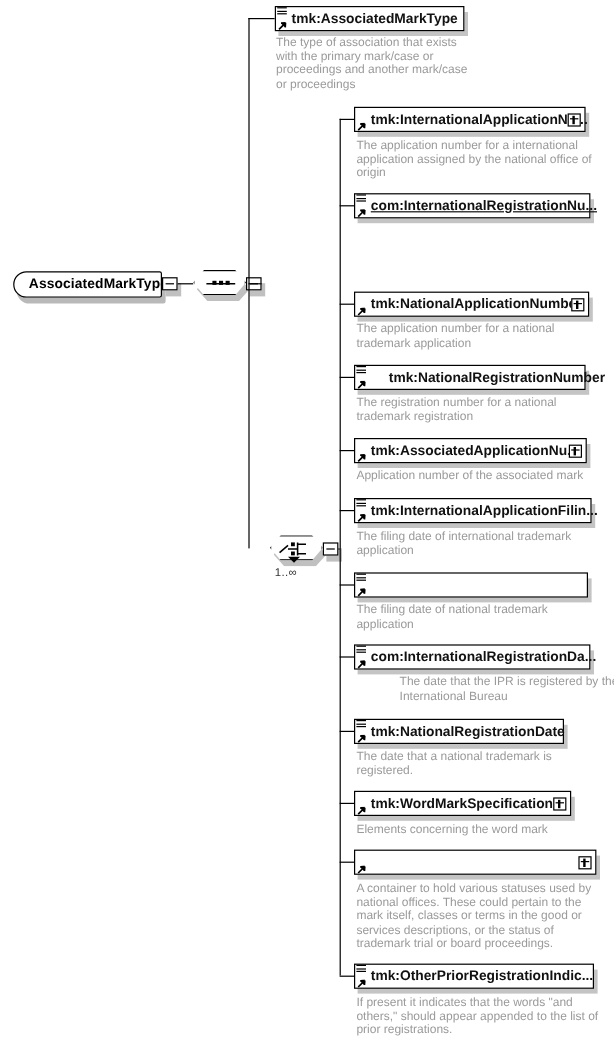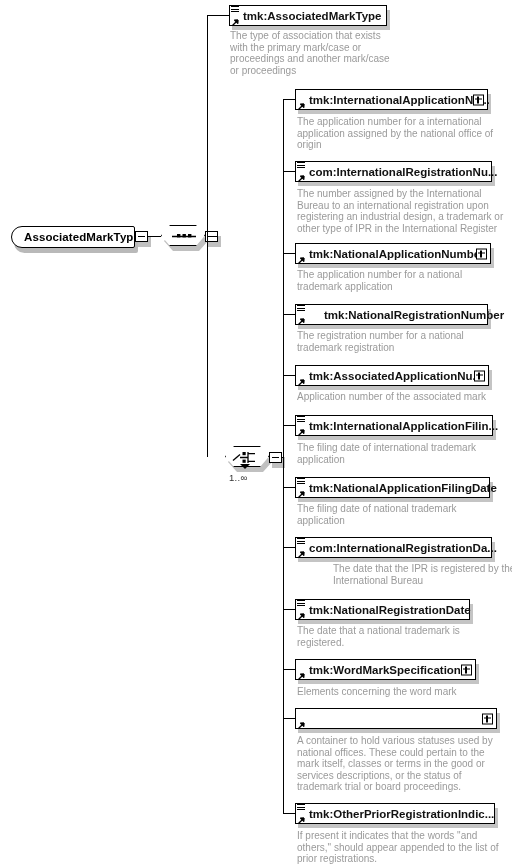--- a/index.html
+++ b/index.html
@@ -186,7 +186,7 @@
 origin</div>
     <div class="line-h" style="left: 283px; top: 171px; width: 12px;"></div>
     <div class="elem-shadow" style="left: 298px; top: 166px; width: 197px; height: 20px;"></div>
-    <div class="elembox" style="left: 295px; top: 161px; width: 197px;">
+    <div class="elembox" style="left: 295px; top: 161px; width: 197px; text-decoration: underline;">
       <span class="ic-lines">
         <i></i>
         <i></i>

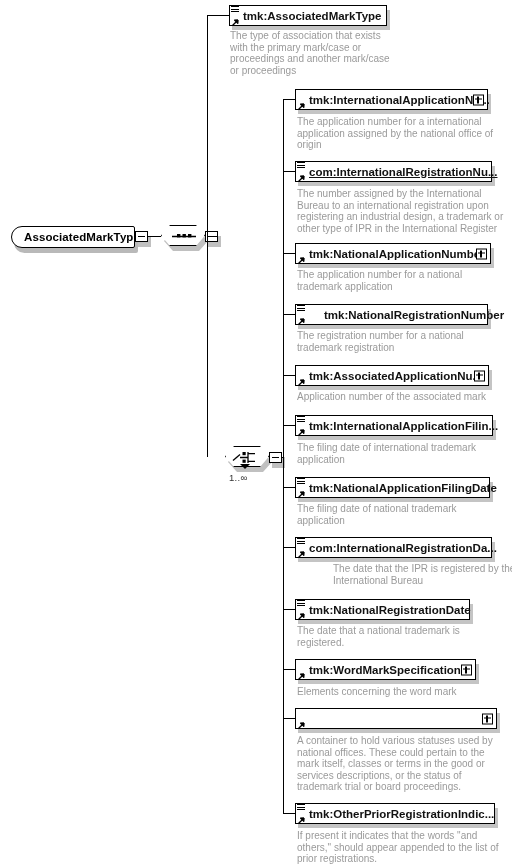--- a/index.html
+++ b/index.html
@@ -198,10 +198,6 @@
         </svg></span>
       <span>com:InternationalRegistrationNu...</span>
     </div>
-    <div class="annot" style="left: 297px; top: 188px; width: 215px;">The number assigned by the International
-Bureau to an international registration upon
-registering an industrial design, a trademark or
-other type of IPR in the International Register</div>
     <div class="line-h" style="left: 283px; top: 253px; width: 12px;"></div>
     <div class="elem-shadow" style="left: 298px; top: 248px; width: 196px; height: 20px;"></div>
     <div class="elembox" style="left: 295px; top: 243px; width: 196px;">

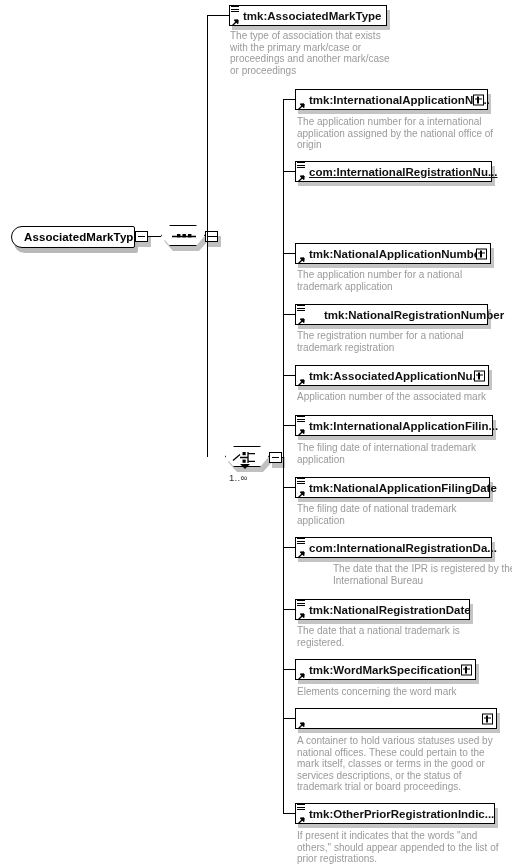--- a/index.html
+++ b/index.html
@@ -265,7 +265,6 @@
           <path d="M7 1 L1.5 6.5 M7 1 L3.2 1.3 M7 1 L6.7 4.8" stroke="#000" stroke-width="1.4" fill="none"></path>
           <path d="M6.8 1.2 L3.0 1.4 L6.6 5.0 Z" fill="#000"></path>
         </svg></span>
-      <span>tmk:NationalApplicationFilingDate</span>
     </div>
     <div class="annot" style="left: 297px; top: 503px; width: 215px;">The filing date of national trademark
 application</div>

